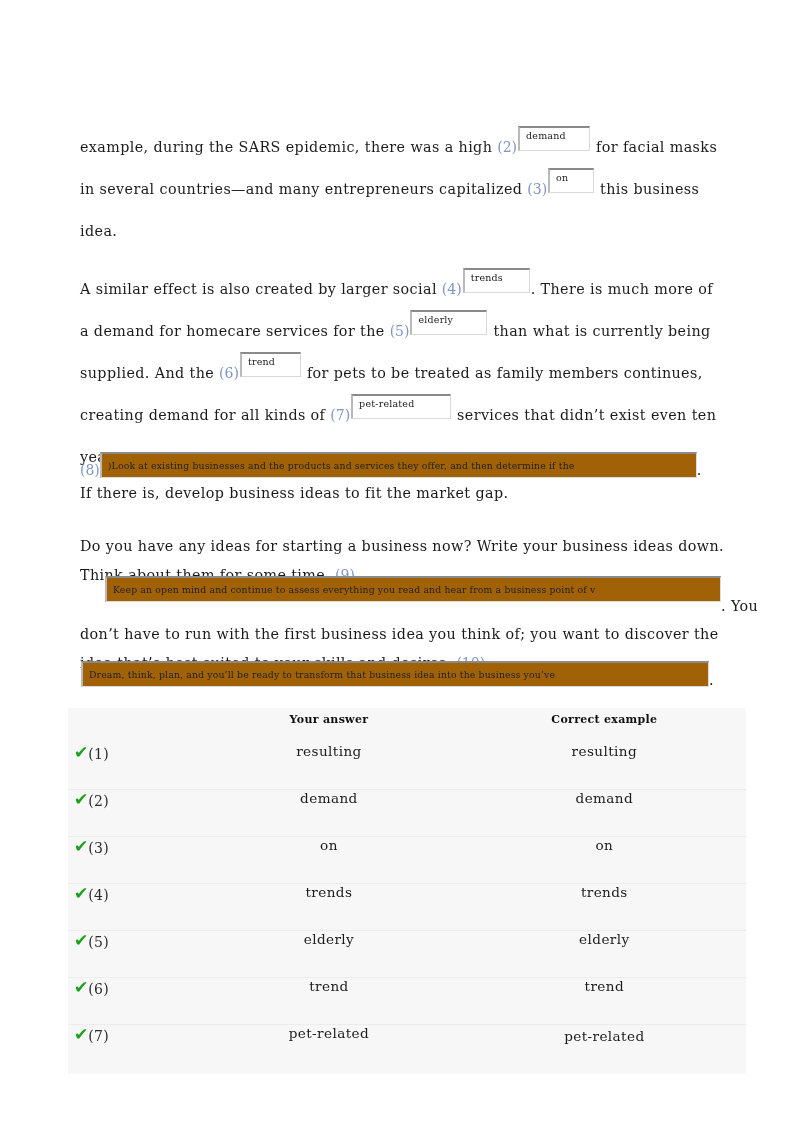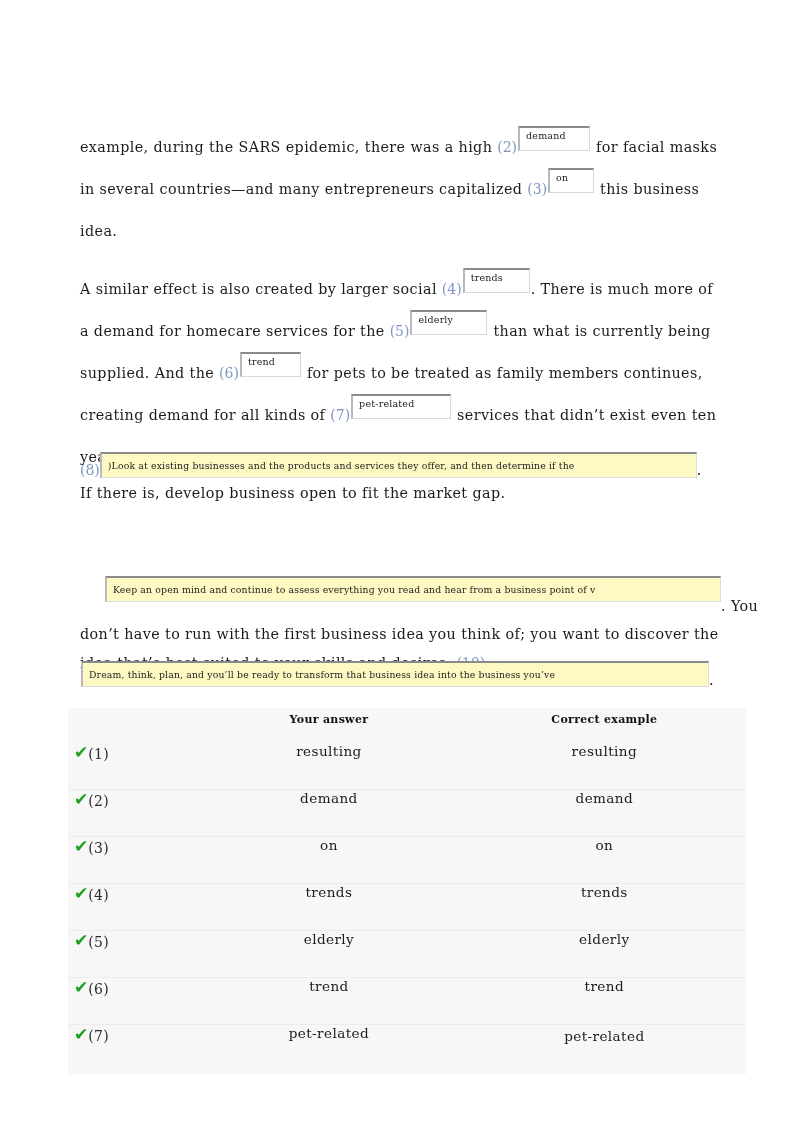--- a/index.html
+++ b/index.html
@@ -85,7 +85,7 @@
   .fld-wide {
     display: inline-block;
     box-sizing: border-box;
-    background: #fef9c3;
+    background: #a16207;
     border-top: 2px solid #8a8a8a;
     border-left: 2px solid #b9b9b9;
     border-right: 1px solid #dcdcdc;

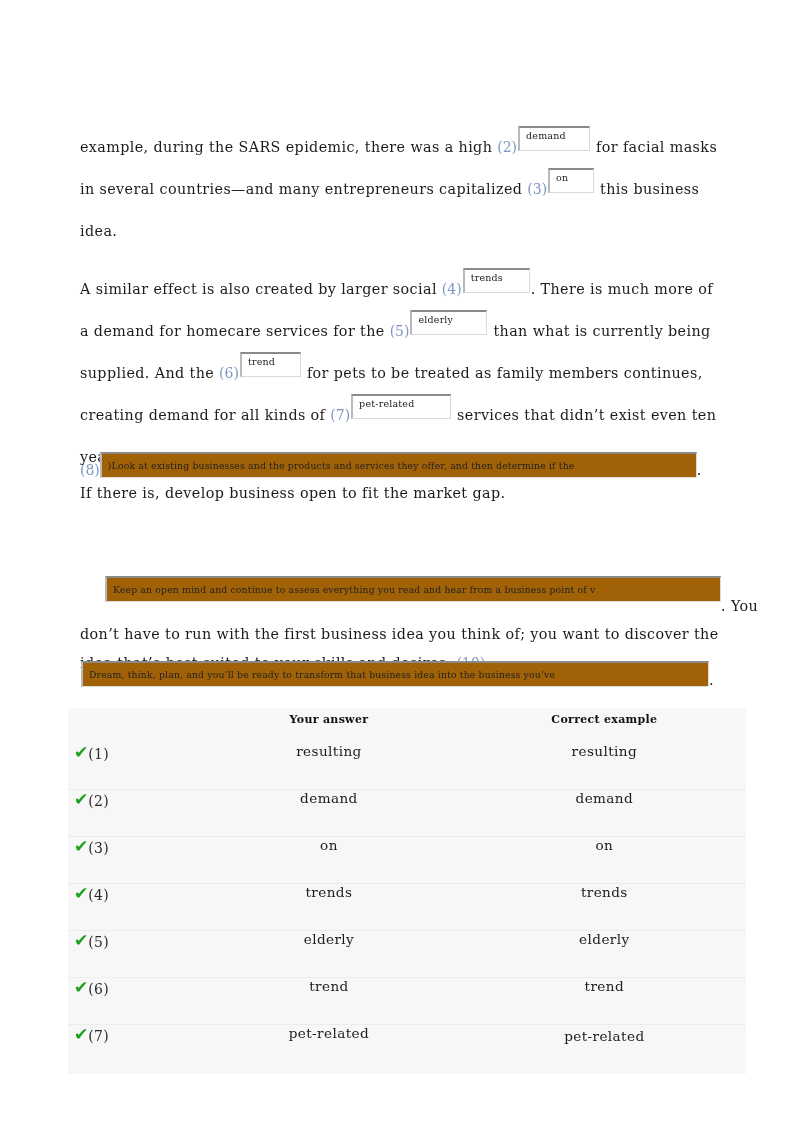--- a/index.html
+++ b/index.html
@@ -247,7 +247,7 @@
 
   <div class="row8"><span class="blanknum">(8)</span><span class="fld-wide">)Look at existing businesses and the products and services they offer, and then determine if the</span><span class="tail">.</span></div>
 
-  <div class="afterline" id="line-if-there">If there is, develop business open to fit the market gap.</div>
+  <div class="afterline" id="line-if-there">If there is, develop business ideas to fit the market gap.</div>
 
 
   <div class="row9"><span class="fld-wide">Keep an open mind and continue to assess everything you read and hear from a business point of v</span><span class="tail">. You</span></div>

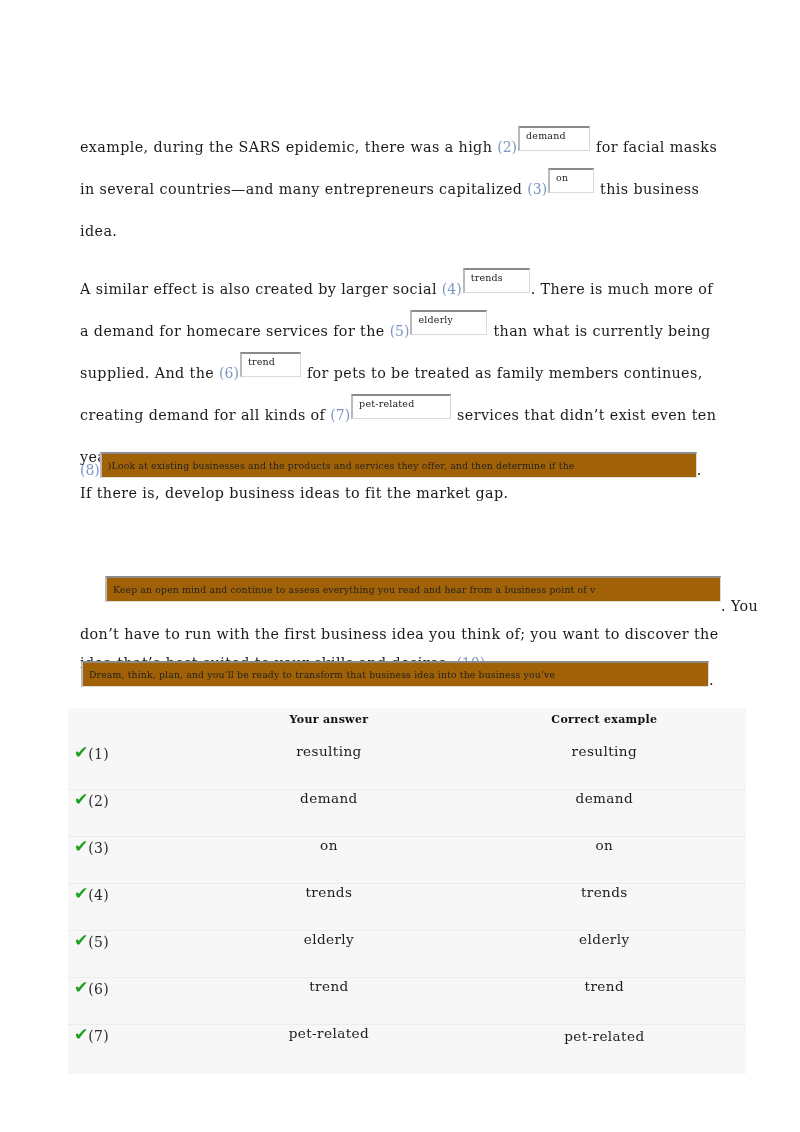--- a/index.html
+++ b/index.html
@@ -249,6 +249,7 @@
 
   <div class="afterline" id="line-if-there">If there is, develop business ideas to fit the market gap.</div>
 
+  <div class="afterline" id="block-ideas"><span>Do you have any ideas for starting a business now? Write your business ideas down. Think about them for some time. </span><span class="blanknum">(9)</span></div>
 
   <div class="row9"><span class="fld-wide">Keep an open mind and continue to assess everything you read and hear from a business point of v</span><span class="tail">. You</span></div>
 

